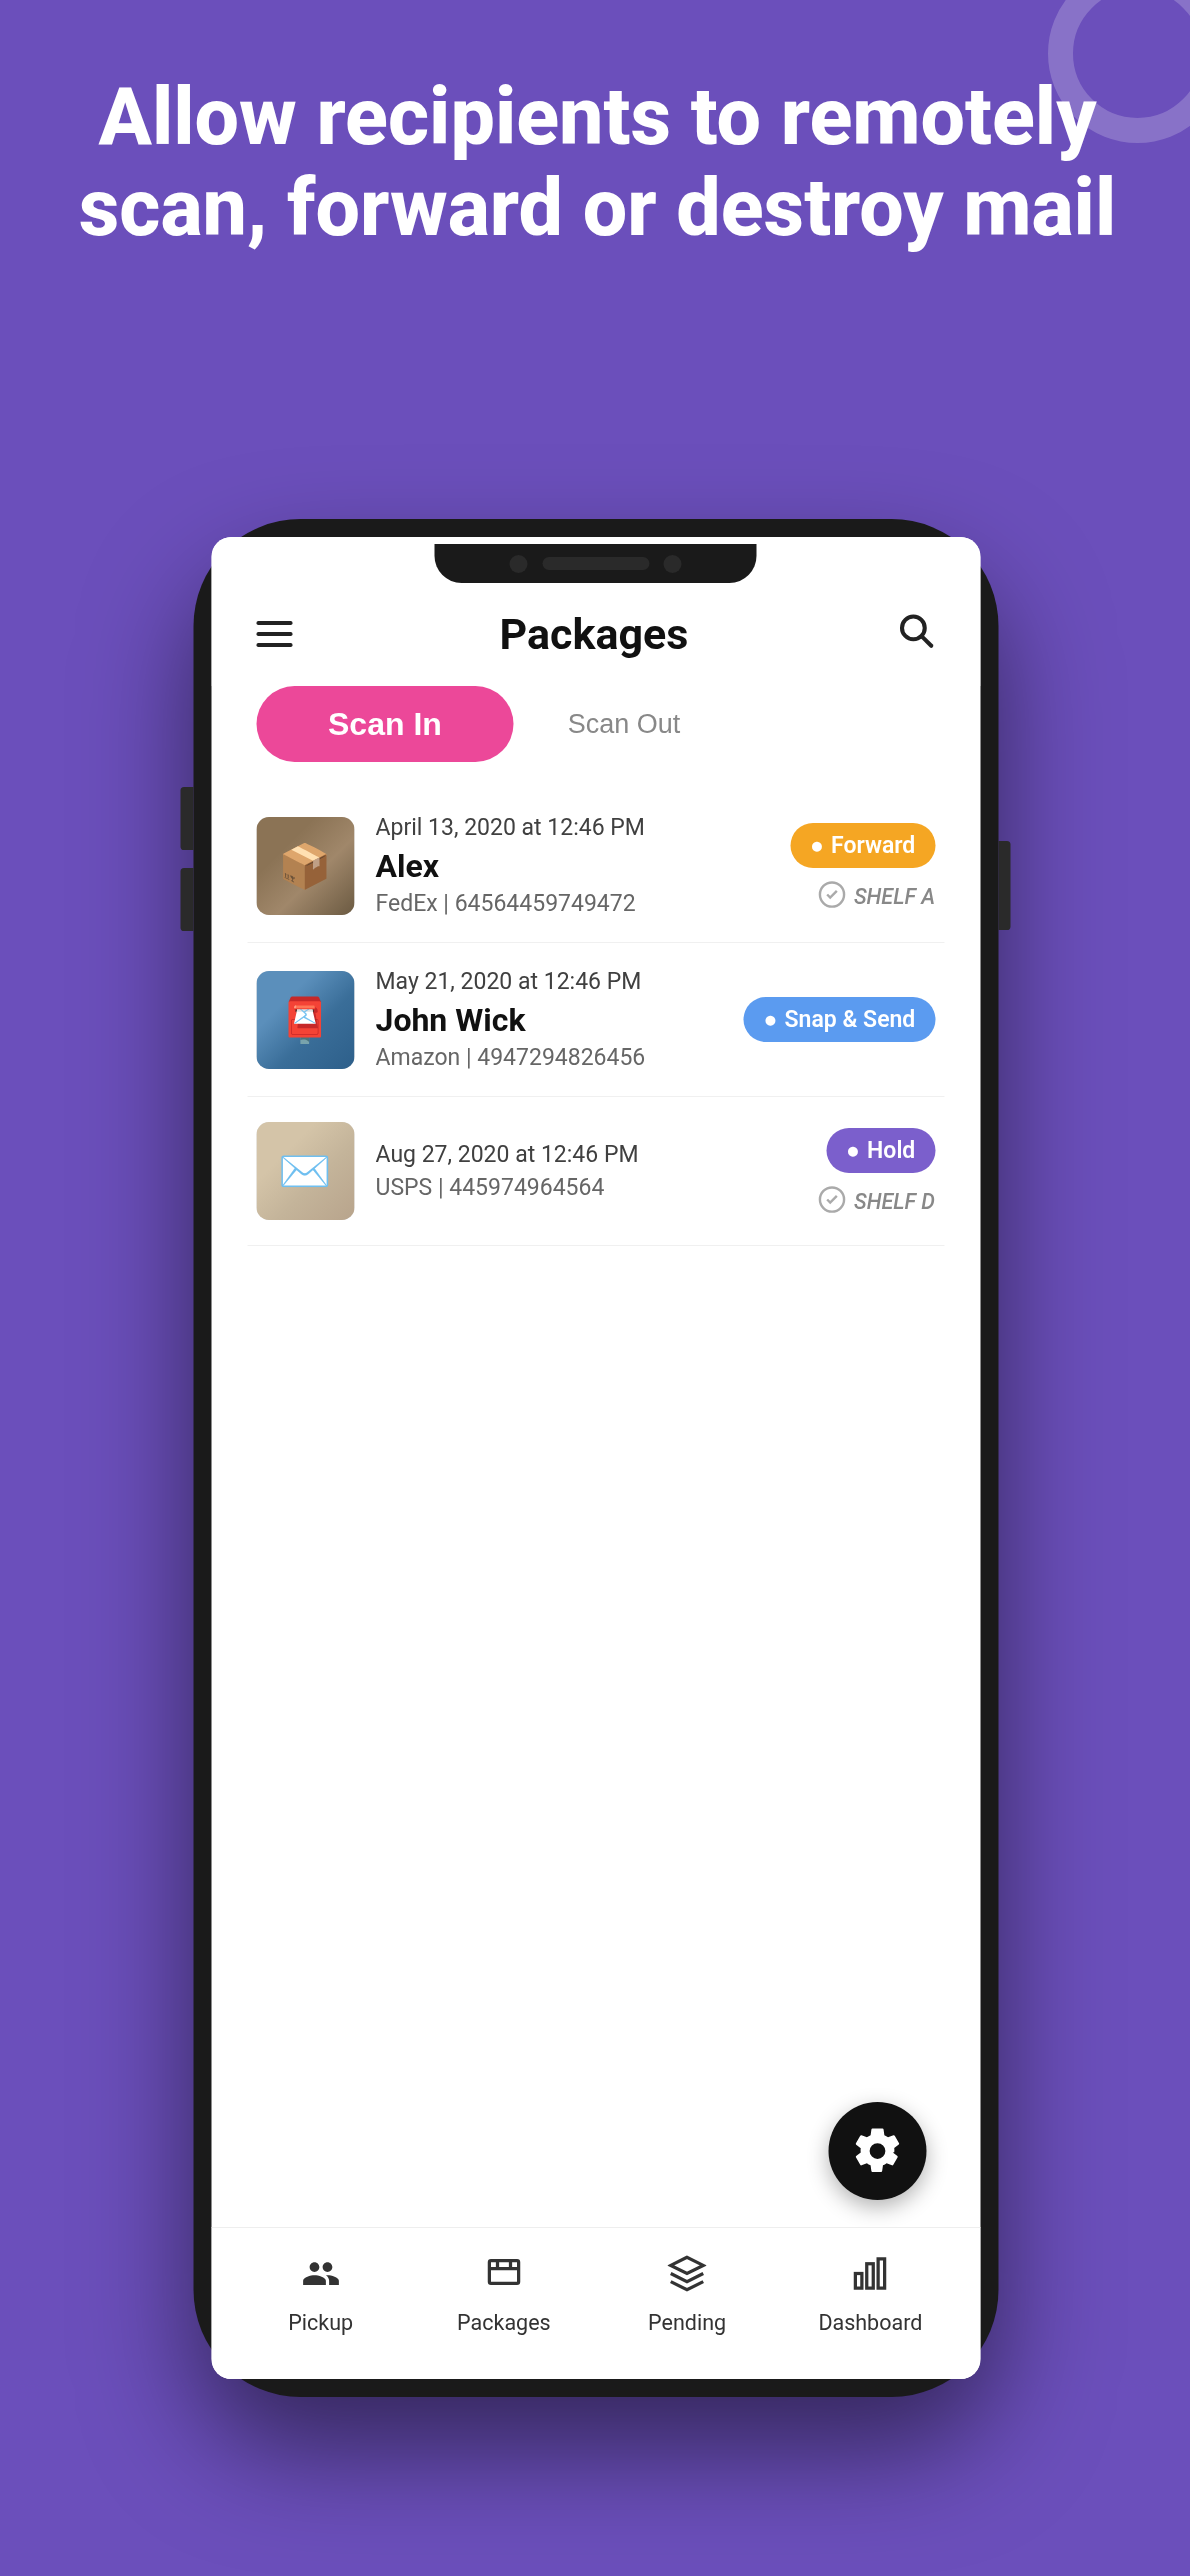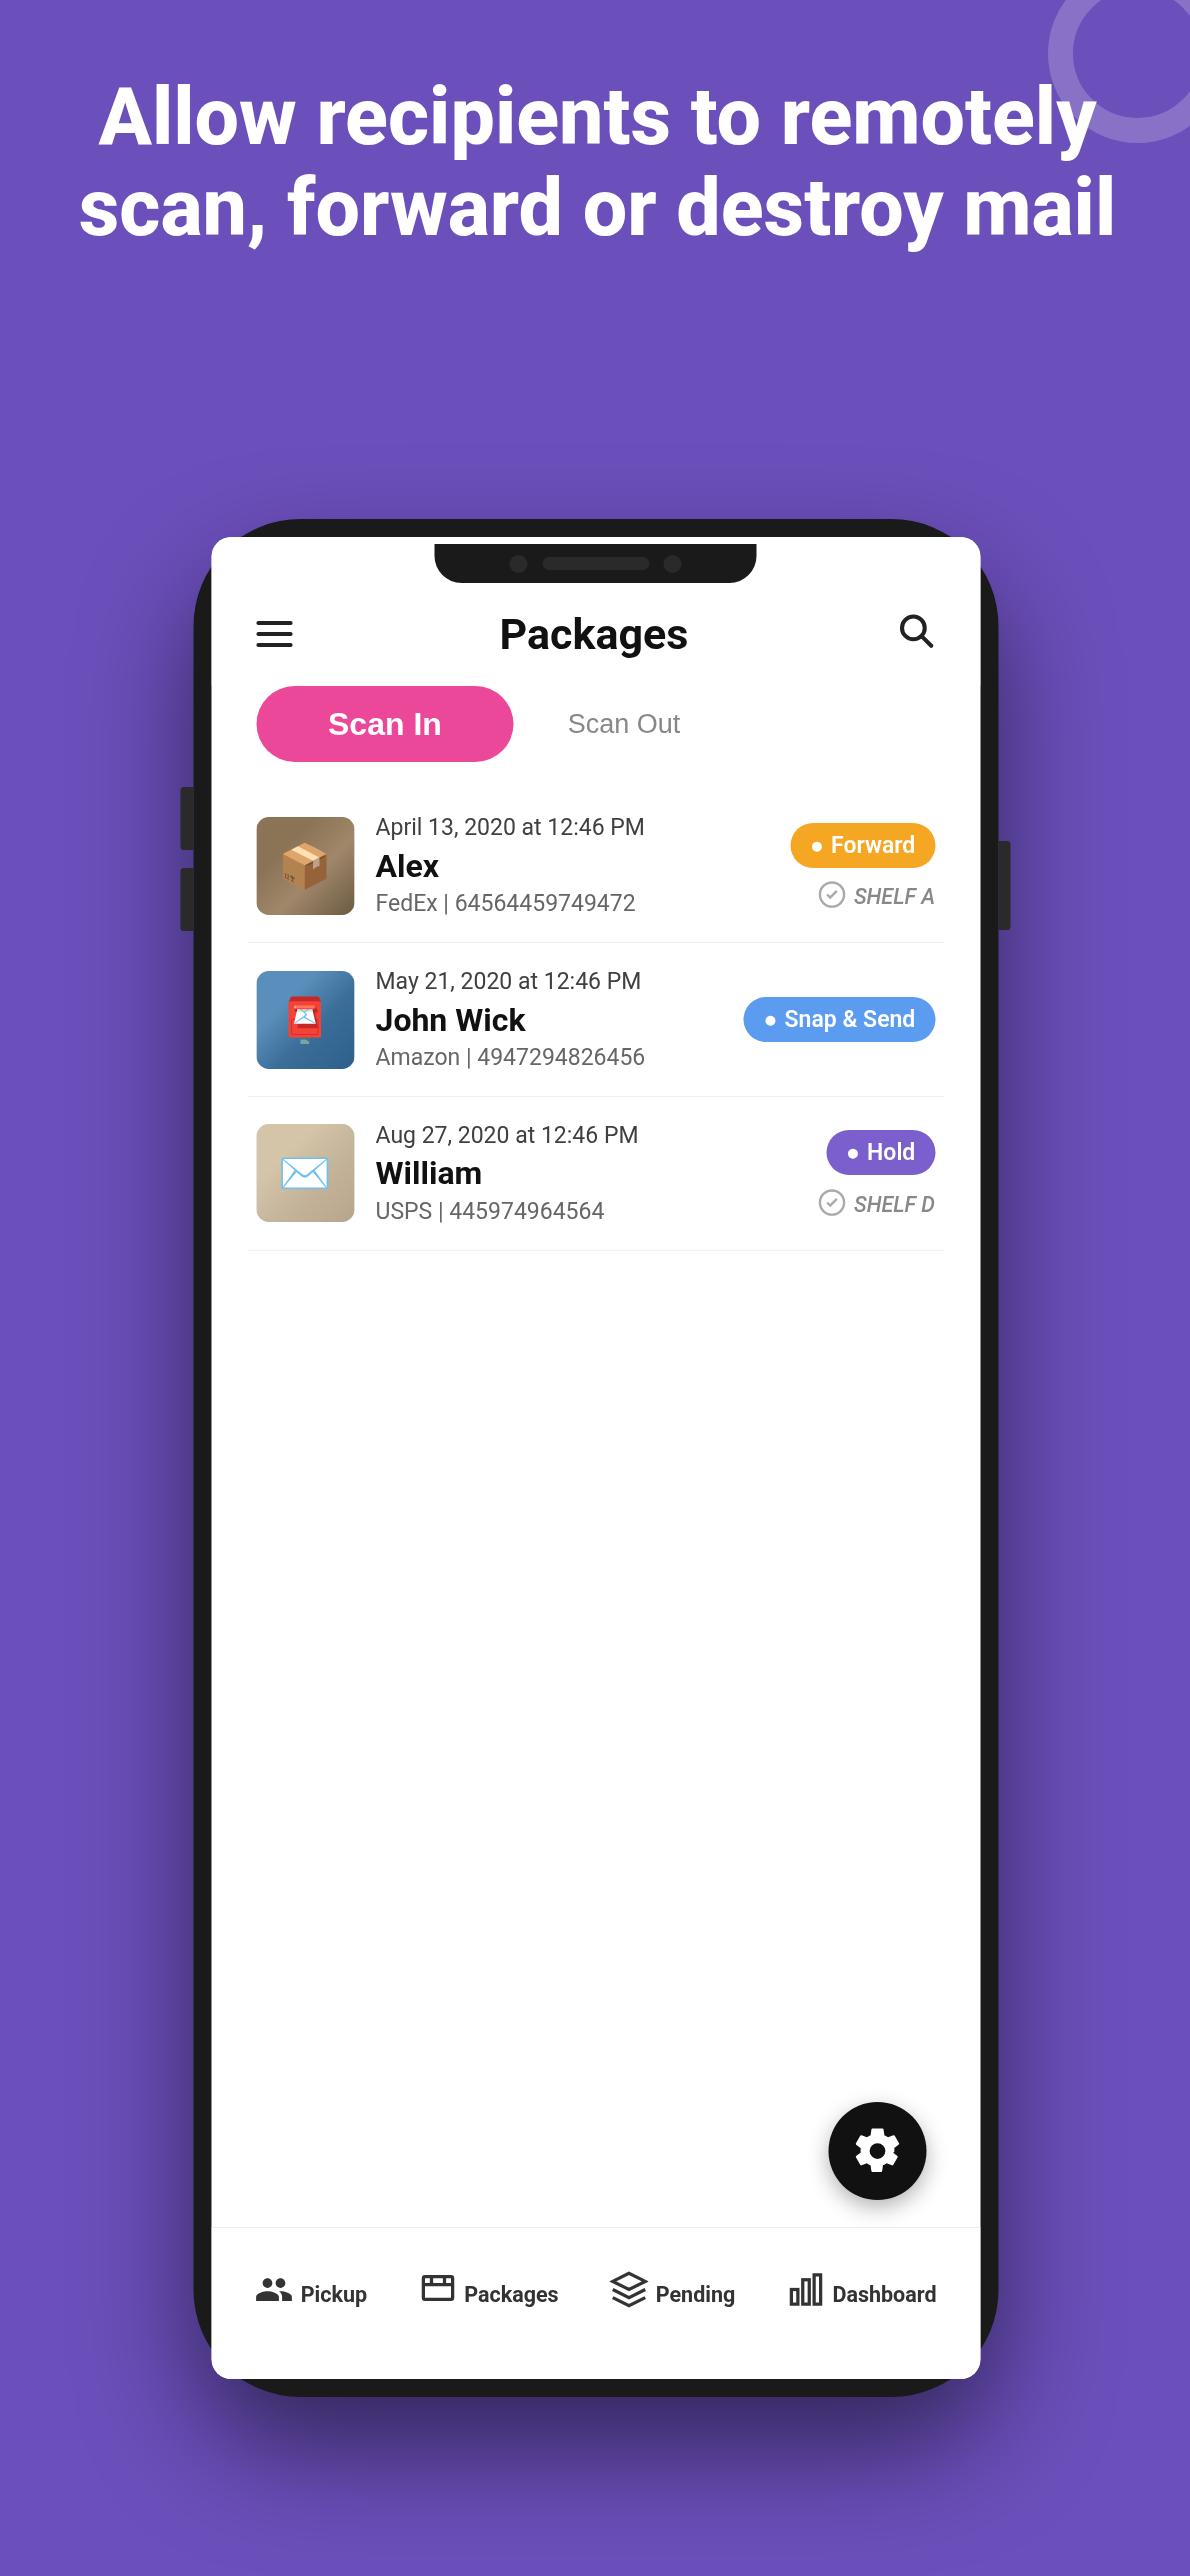--- a/index.html
+++ b/index.html
@@ -454,7 +454,6 @@
           </div>
           <div class="package-info">
             <div class="package-date">Aug 27, 2020 at 12:46 PM</div>
-            <div class="package-name">William</div>
             <div class="package-carrier">USPS | 445974964564</div>
           </div>
           <div class="package-actions">

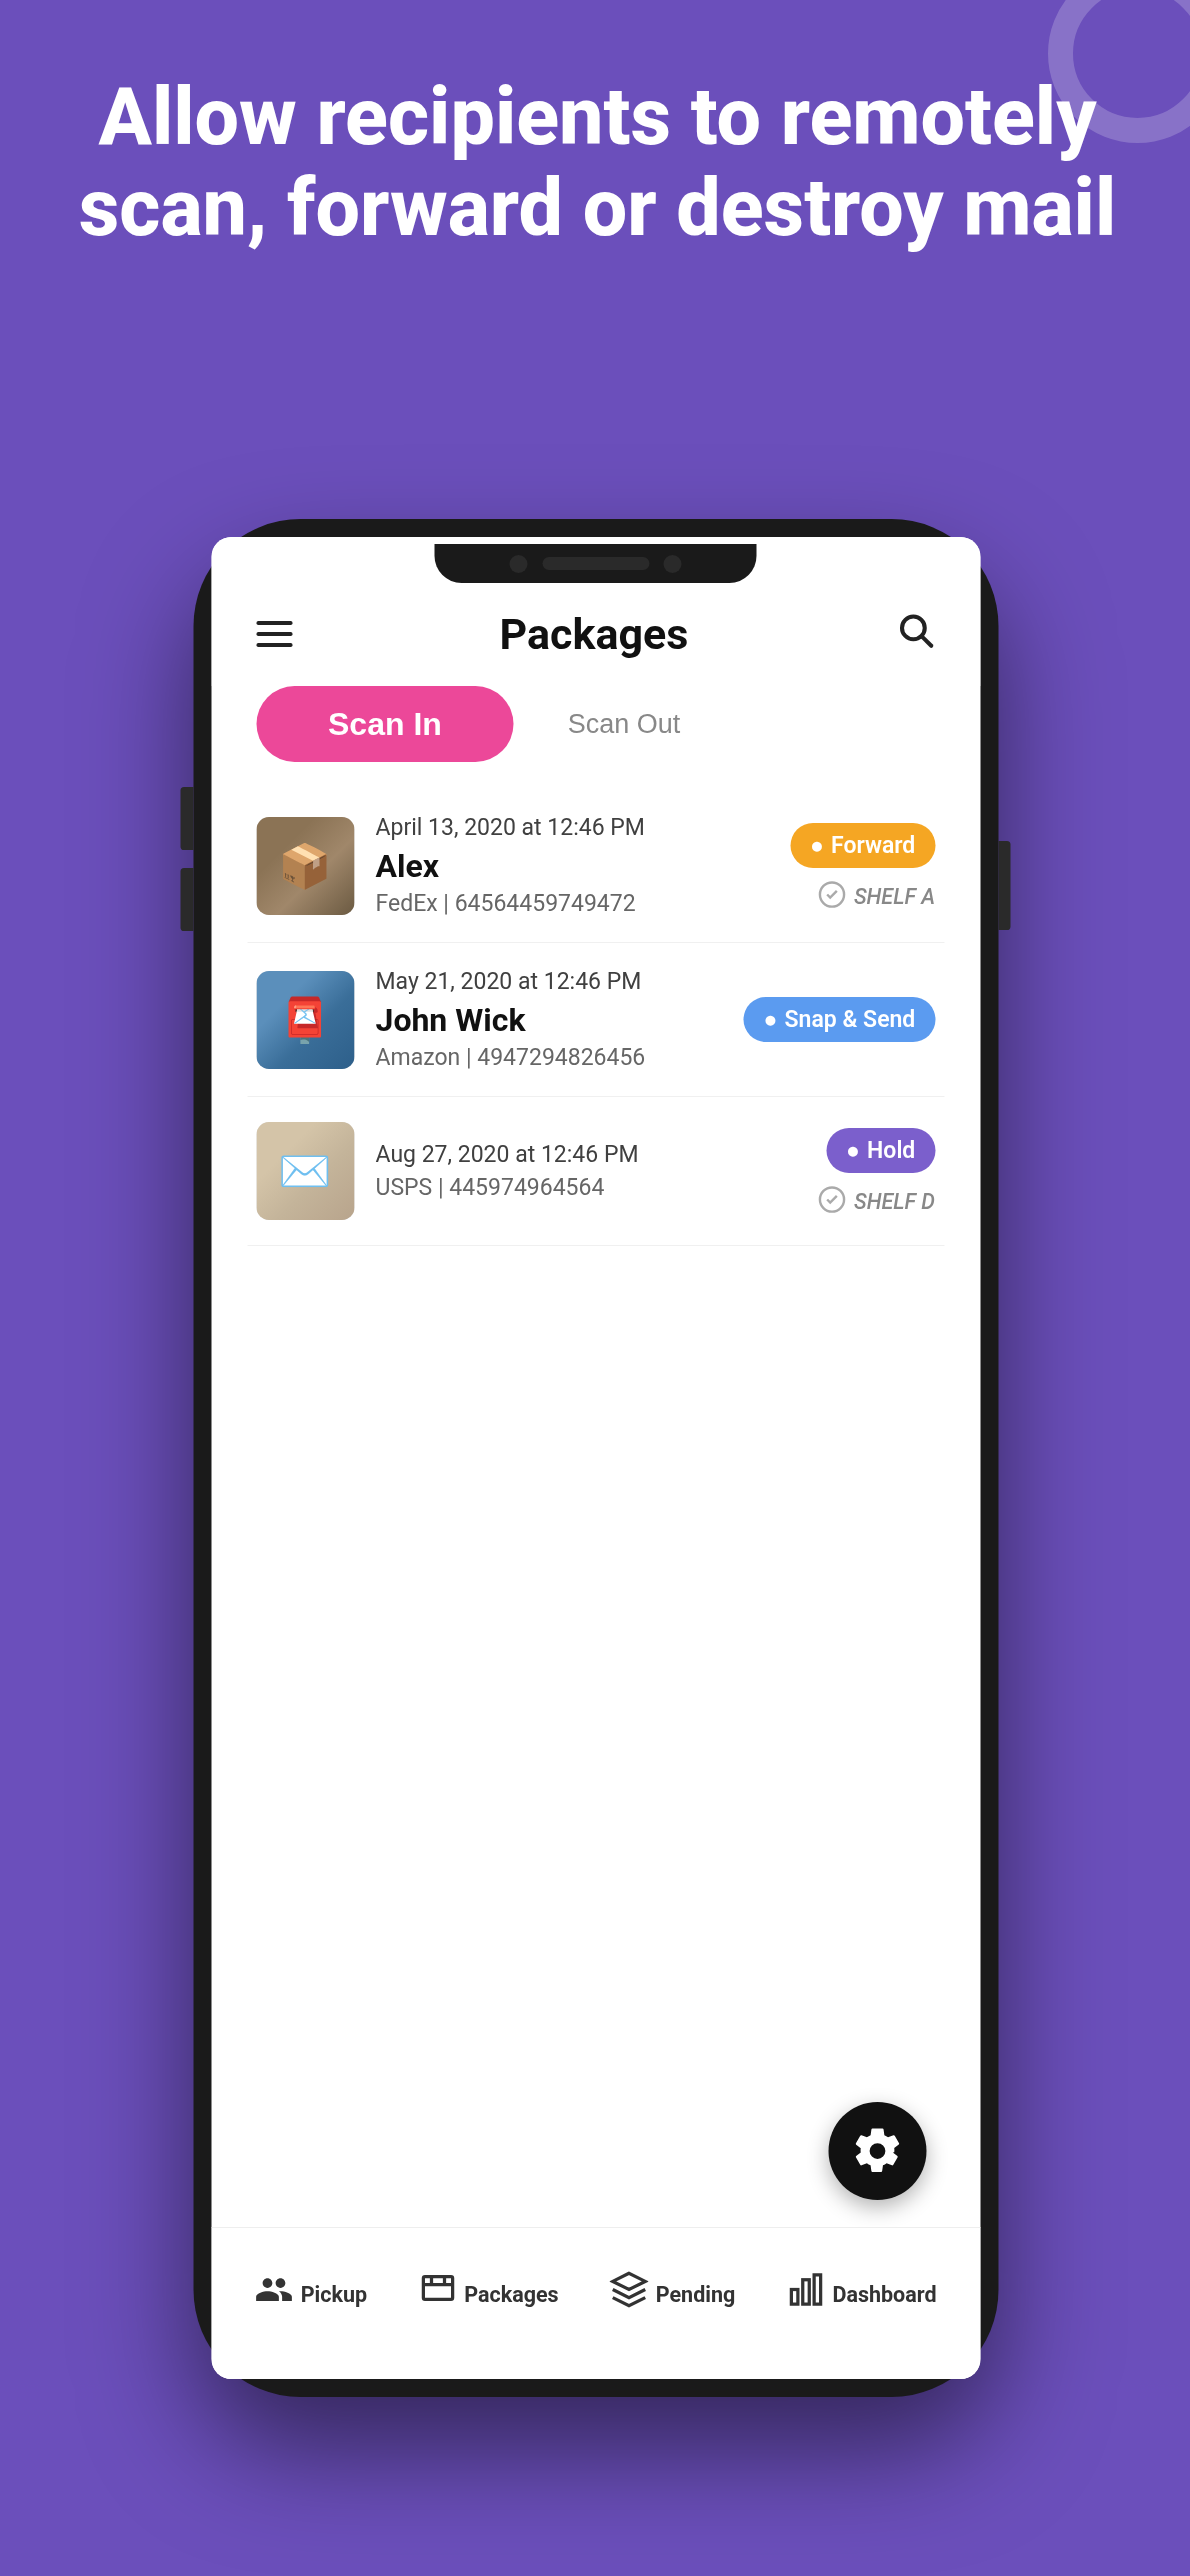--- a/index.html
+++ b/index.html
@@ -342,12 +342,11 @@
     }
     .nav-item {
       display: flex;
-      flex-direction: row;
+      flex-direction: column;
       align-items: center;
       gap: 7.2px;
       cursor: pointer;
       min-width: 107px;
-      font-weight: bold;
     }
     .nav-icon {
       font-size: 39px;

